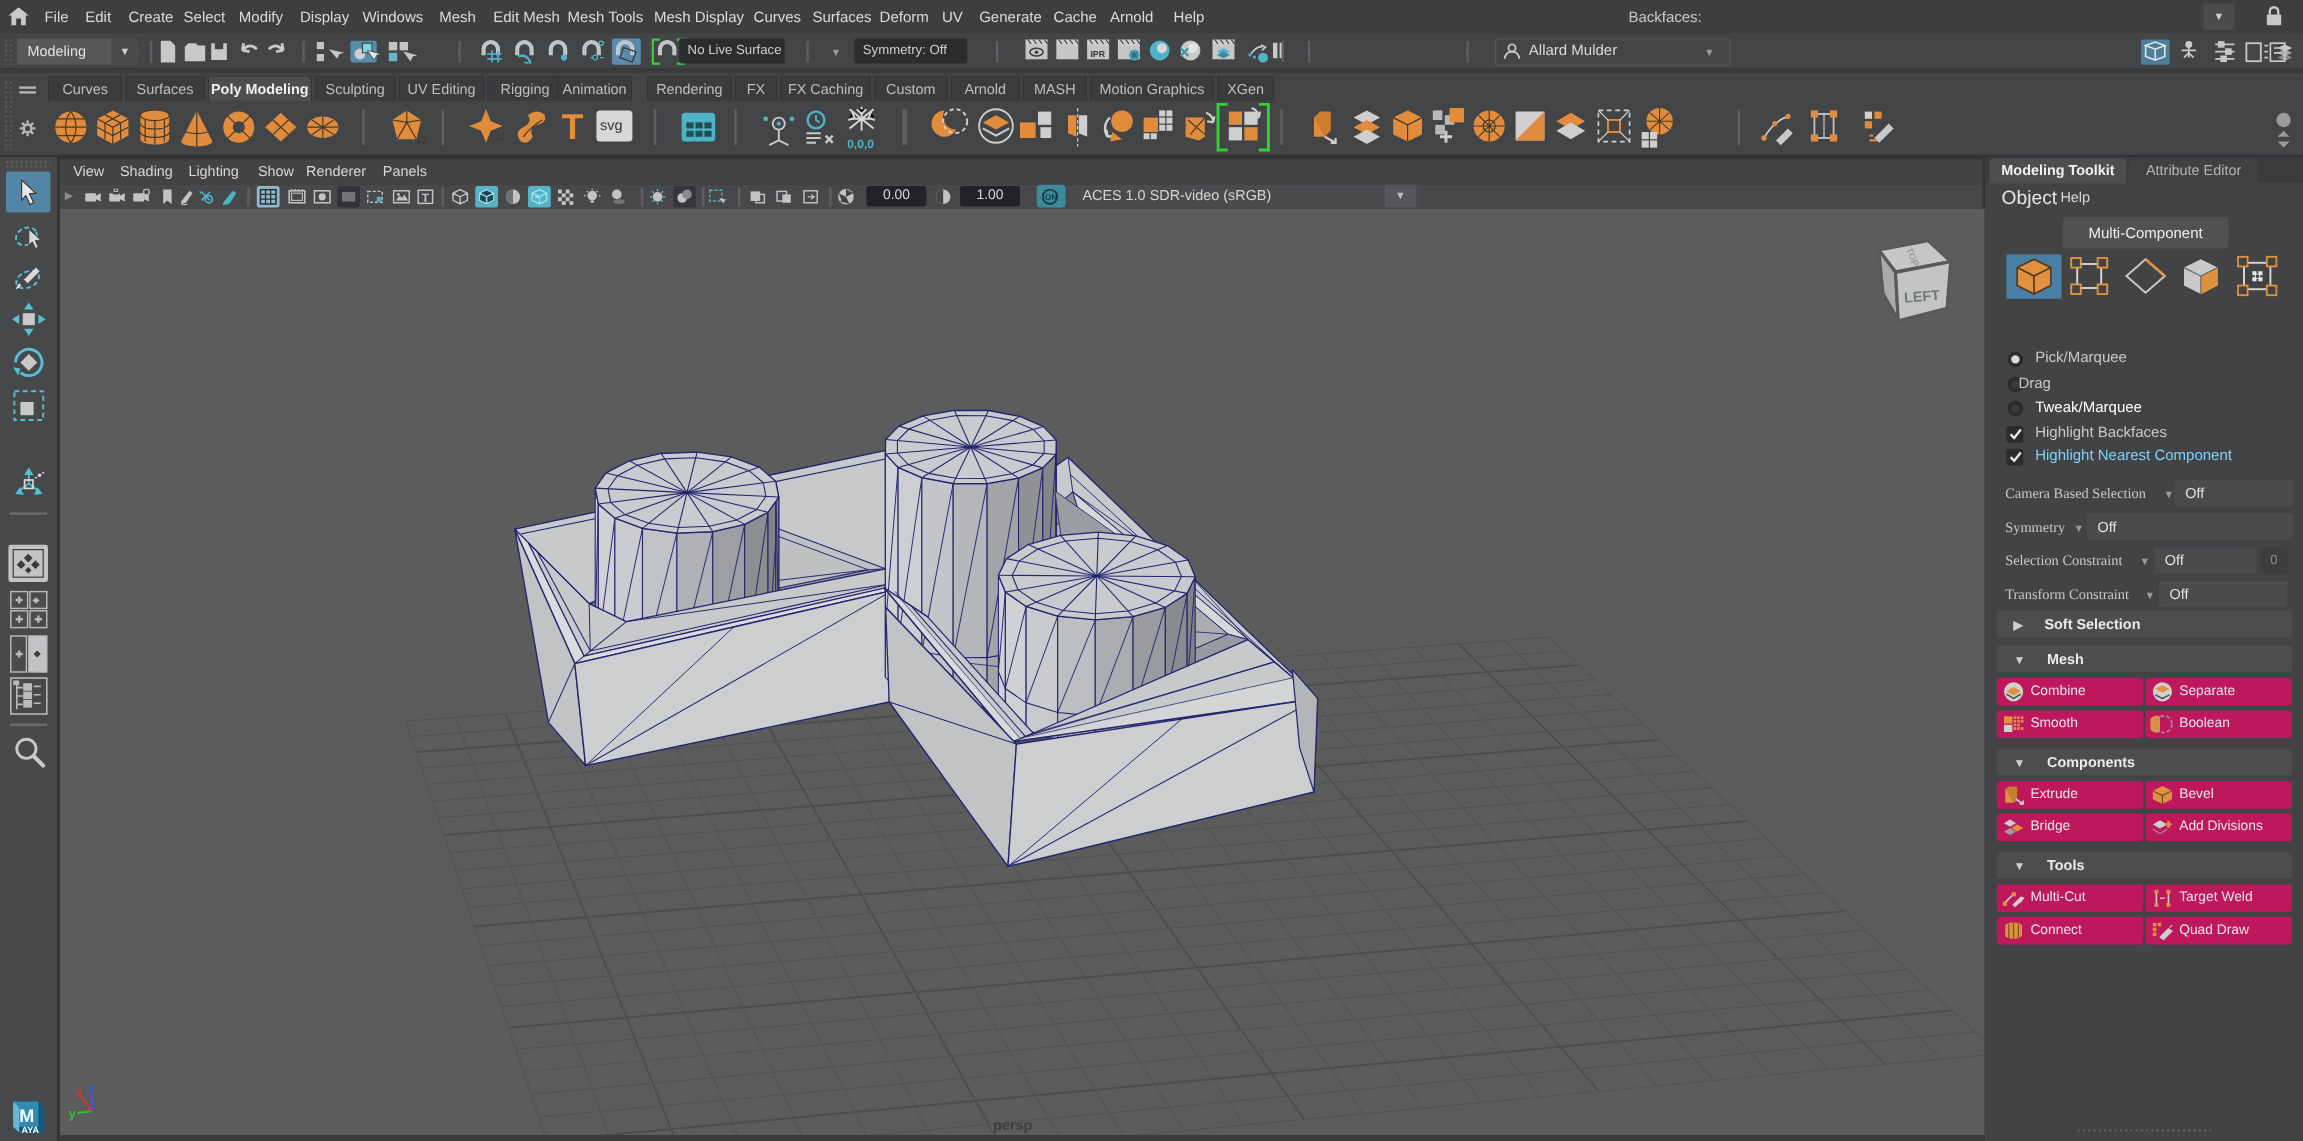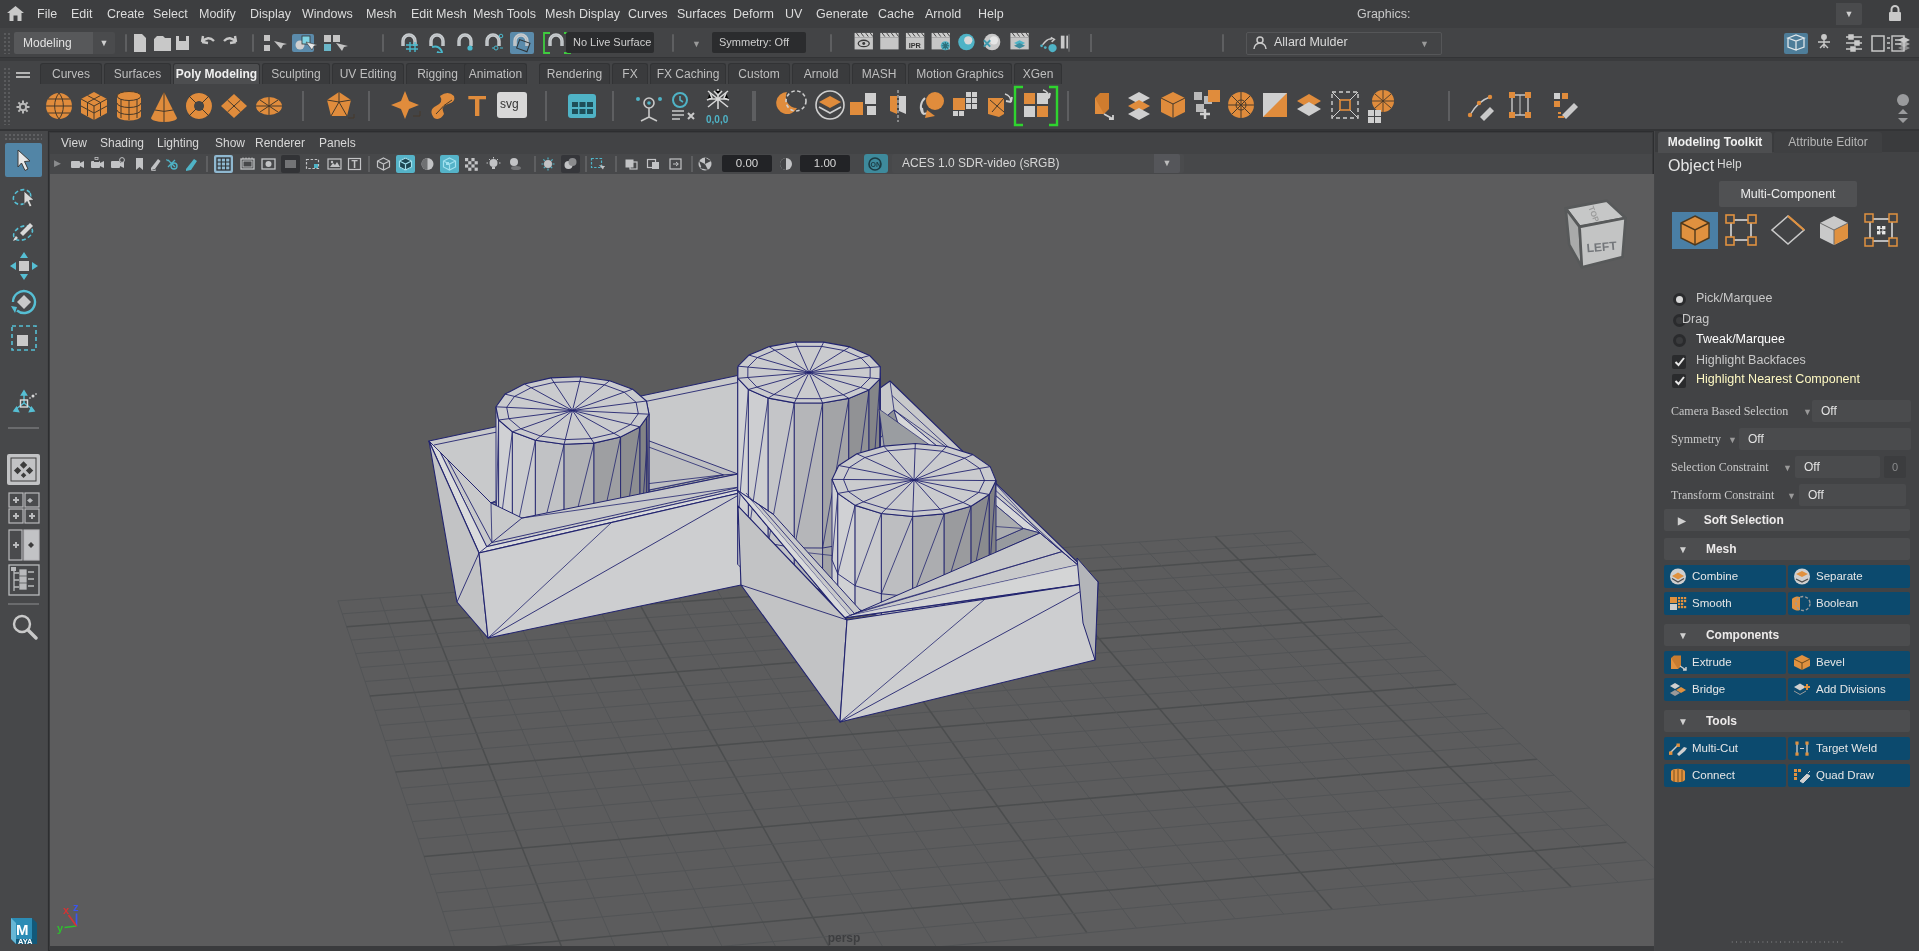--- a/index.html
+++ b/index.html
@@ -51,7 +51,7 @@
     <span class="mi" style="left:878px">Cache</span>
     <span class="mi" style="left:925px">Arnold</span>
     <span class="mi" style="left:978px">Help</span>
-    <span class="mi" style="left:1357px;color:#c9c9c9">Graphics:</span>
+    <span class="mi" style="left:1357px;color:#c9c9c9">Backfaces:</span>
     <div class="abs" style="left:1836px;top:3px;width:26px;height:22px;background:#4a4b4d;border-radius:0 2px 2px 0;color:#cfcfcf;font-size:9px;text-align:center;line-height:22px">▼</div>
     <svg class="abs" style="left:1888px;top:5px" width="14" height="17" viewBox="0 0 14 17">
       <rect x="1" y="7" width="12" height="9" rx="1" fill="#c9c9c9"></rect>

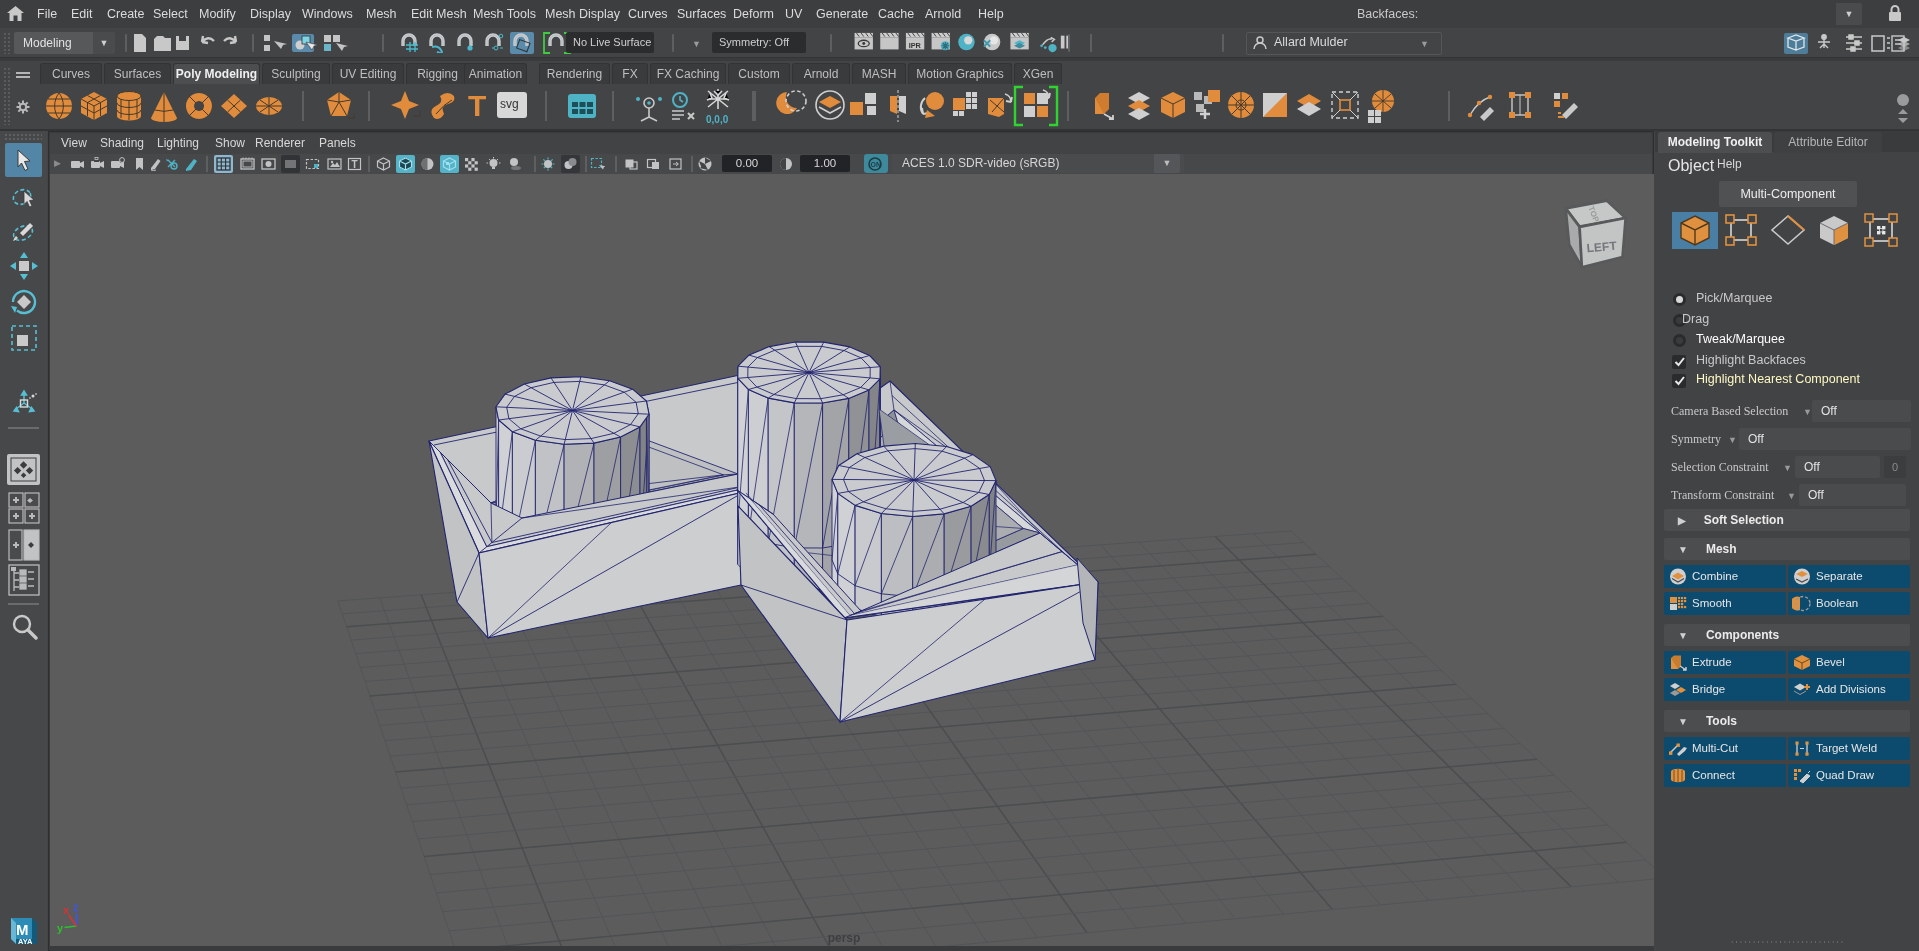--- a/index.html
+++ b/index.html
@@ -1035,7 +1035,7 @@
     <svg class="abs" style="left:18px;top:243px" width="13" height="13" viewBox="0 0 13 13">
       <path d="M2.5 7 L5.5 10 L11 3" stroke="#e8e8e8" stroke-width="2" fill="none"></path>
     </svg>
-    <span class="abs" style="left:41px;top:241px;color:#fef9c3;font-size:12.5px">Highlight Nearest Component</span>
+    <span class="abs" style="left:41px;top:241px;color:#7dd3fc;font-size:12.5px">Highlight Nearest Component</span>
     <span class="rowlab" style="left:16px;top:273px">Camera Based Selection</span>
     <span class="abs dd" style="left:148px;top:276px">▼</span>
     <div class="abs" style="left:157px;top:269px;width:99px;height:22px;background:#4a4b4d;border-radius:2px;color:#e3e3e3;font-size:12px;line-height:22px;padding-left:9px">Off</div>

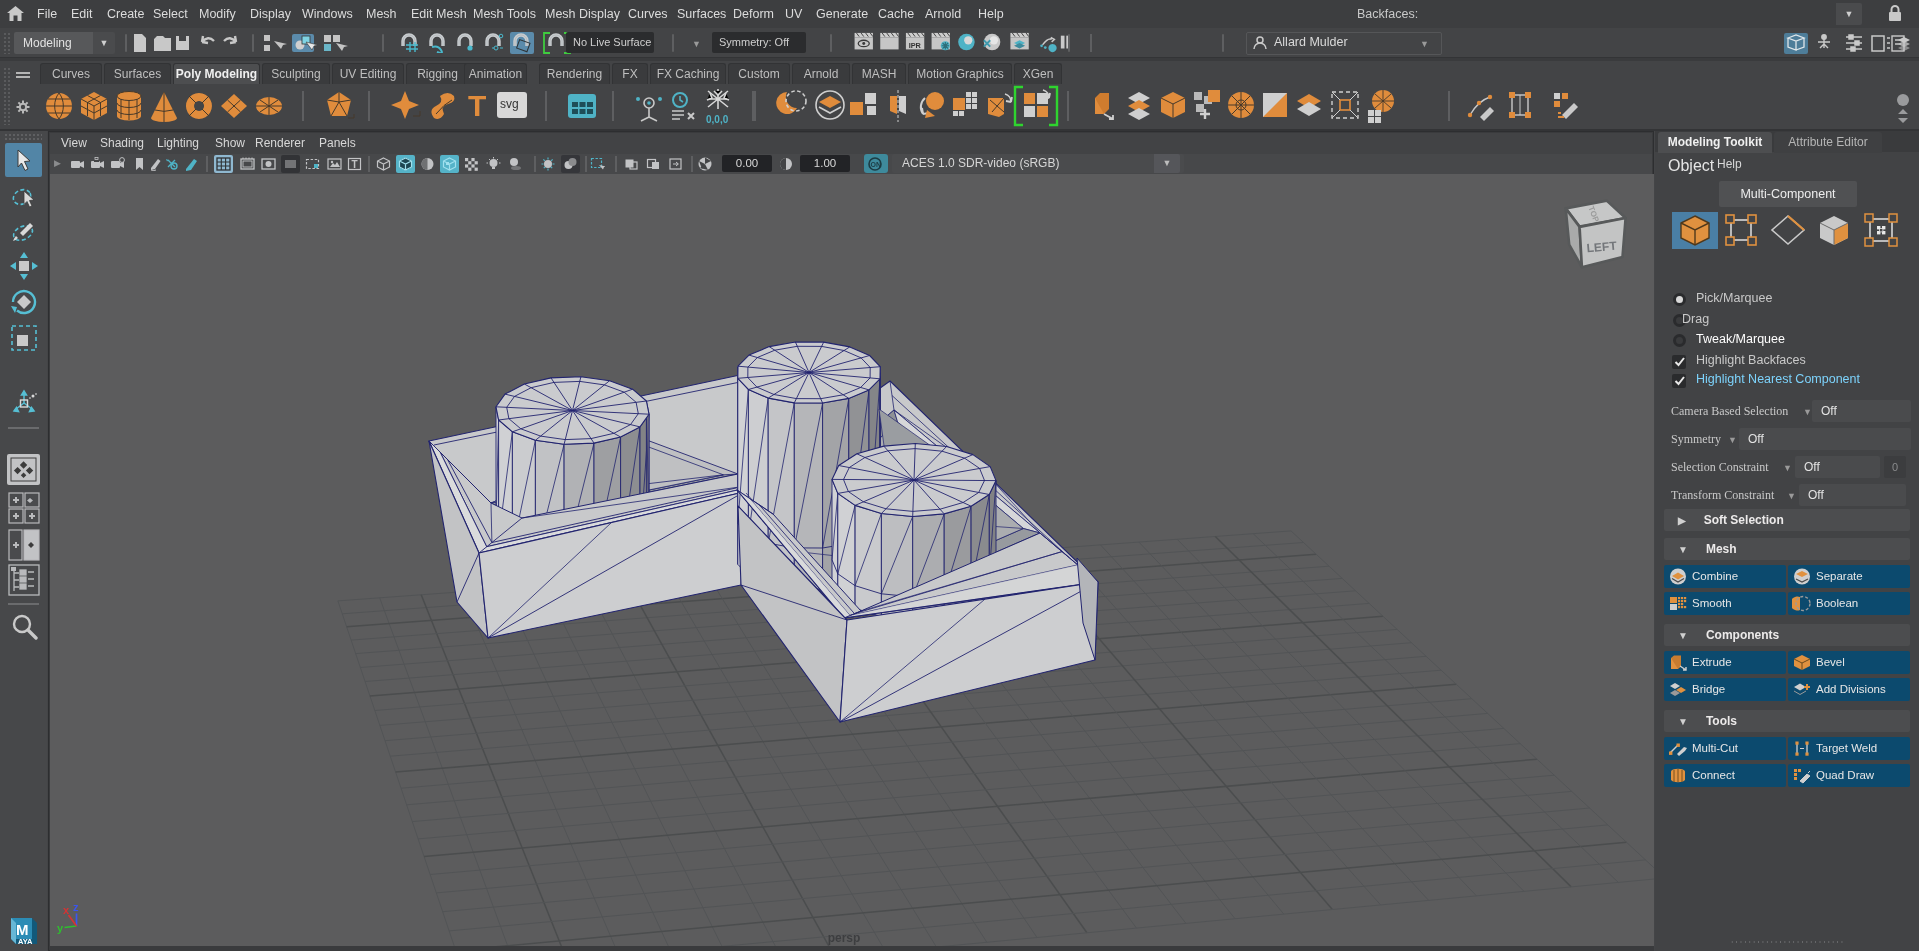--- a/index.html
+++ b/index.html
@@ -20,7 +20,7 @@
 .ibox{position:absolute;border-radius:2px;}
 .field{position:absolute;background:#2b2c2e;border-radius:2px;color:#cfcfcf;font-size:11.5px;}
 .hdr{position:absolute;left:9px;width:246px;height:22px;background:#4c4d4f;border-radius:2px;color:#eceaea;font-size:12px;font-weight:bold;line-height:22px;}
-.btn2{position:absolute;width:122px;height:23px;background:#0c4a6e;border-radius:2px;color:#e6e6e6;font-size:11.5px;line-height:23px;}
+.btn2{position:absolute;width:122px;height:23px;background:#be185d;border-radius:2px;color:#e6e6e6;font-size:11.5px;line-height:23px;}
 .btn2 svg{position:absolute;left:4px;top:3px;}
 .btn2 span{position:absolute;left:28px;}
 .rowlab{position:absolute;color:#c9c9c9;font-size:12px;font-family:Liberation Serif, serif;}

